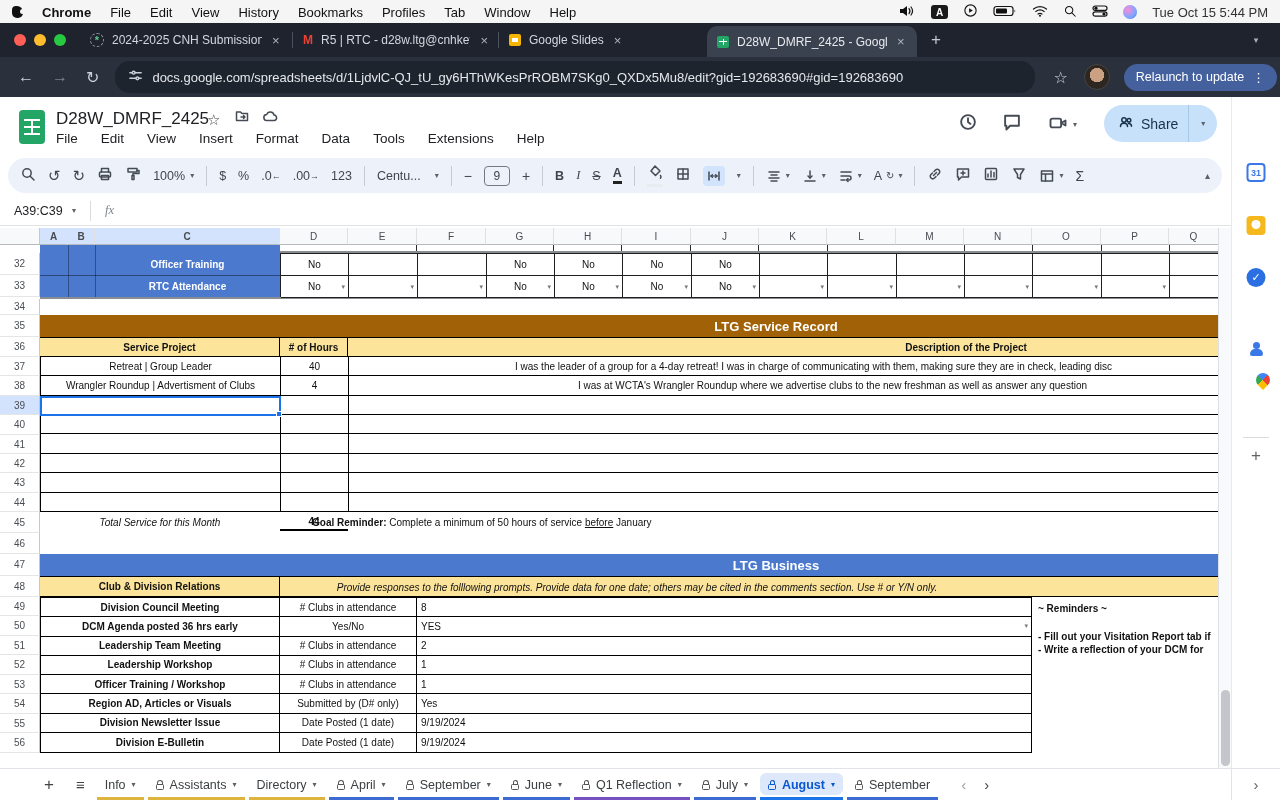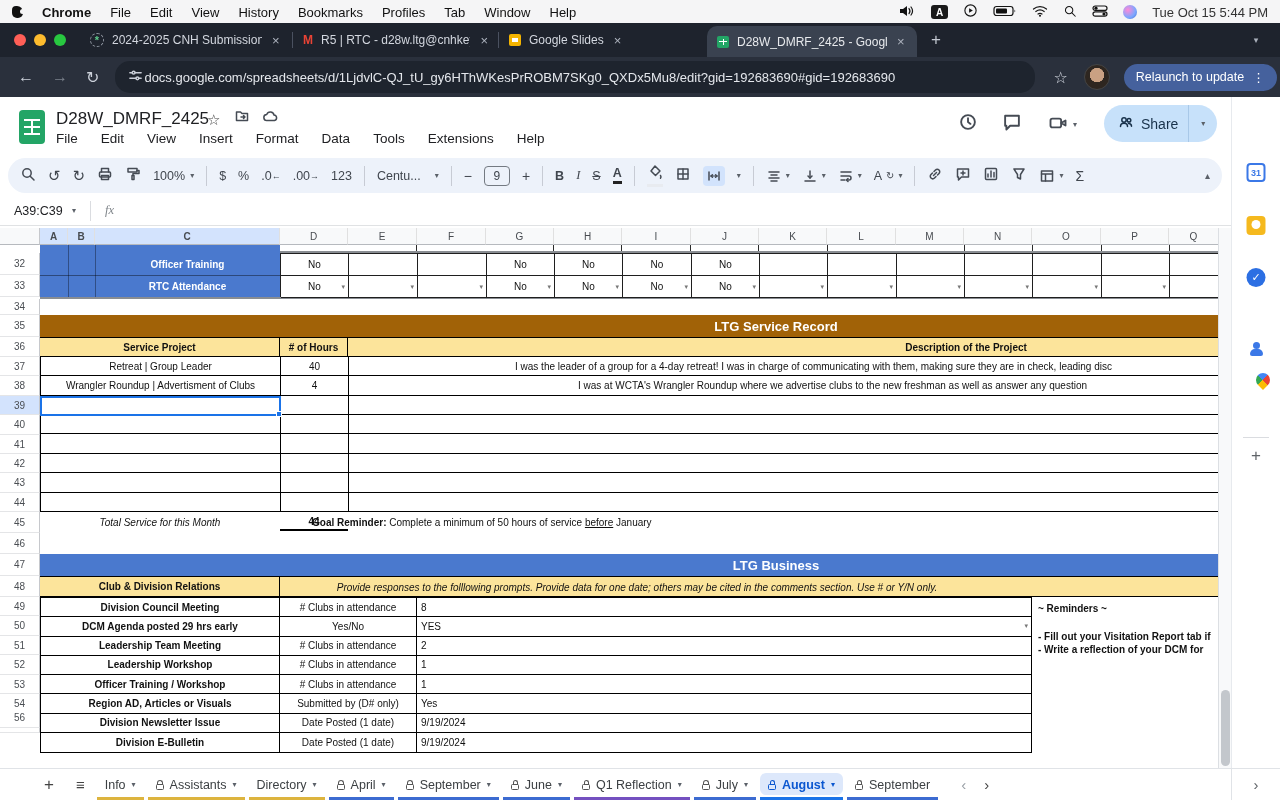--- a/index.html
+++ b/index.html
@@ -44,7 +44,7 @@
   .urow{top:57px;left:0;width:1280px;height:40px;background:#2a303c;display:flex;align-items:center;color:#c9ced8}
   .uicon{font-size:16px;margin-left:18px;color:#cdd2db}
   .uicon.dim{color:#7c828d}
-  .upill{margin-left:16px;width:920px;height:14px;background:#1e242e;border-radius:15px;display:flex;align-items:center;padding:16px 13px;gap:1px}
+  .upill{margin-left:16px;width:920px;height:14px;background:#1e242e;border-radius:15px;display:flex;align-items:center;padding:16px 13px;gap:9px}
   .uurl{color:#e4e7ec;font-size:13px;white-space:nowrap;overflow:hidden}
   .ravatar{width:26px;height:26px;border-radius:50%;background:radial-gradient(circle at 50% 42%,#caa183 38%,#2e2620 40%);border:1px solid #444}
   .relaunch{height:27px;background:#45619d;border-radius:14px;color:#fff;font-size:12.5px;display:flex;align-items:center;padding:0 12px;gap:8px;margin-left:14px}

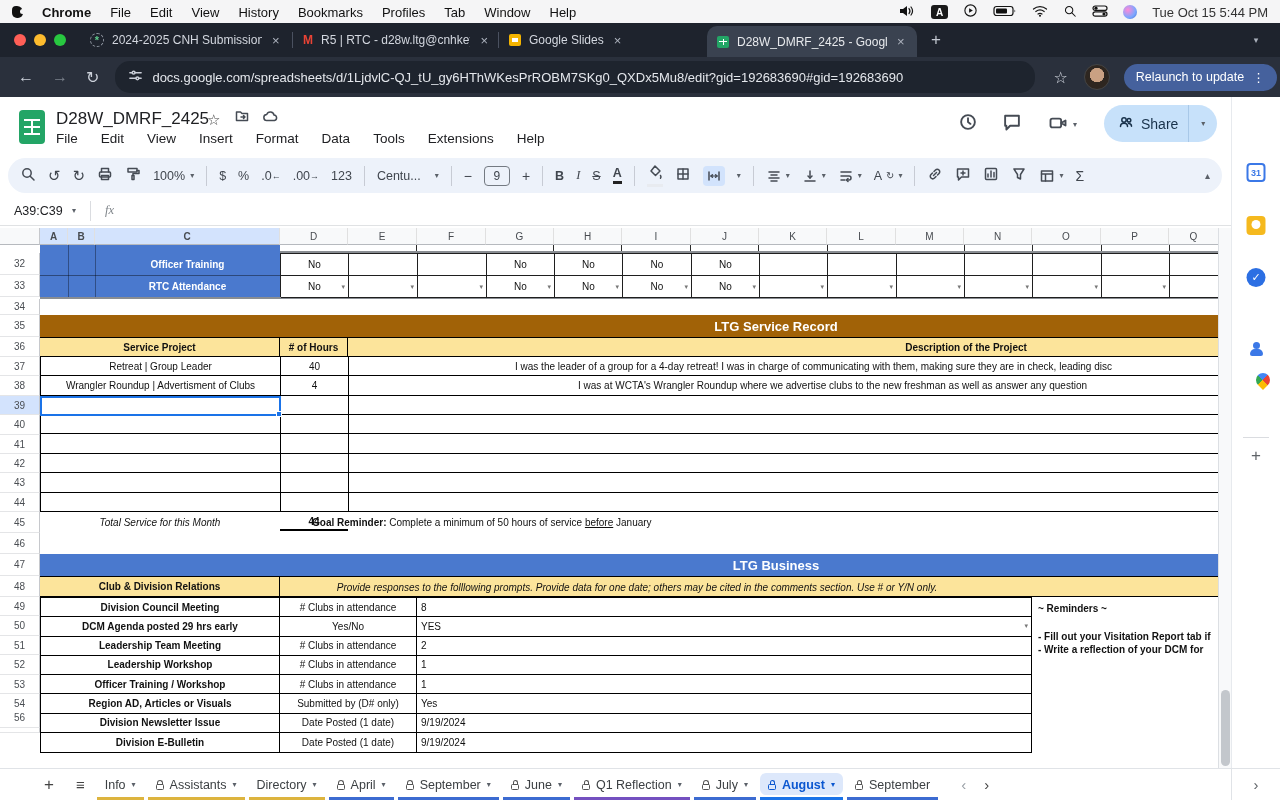--- a/index.html
+++ b/index.html
@@ -586,7 +586,7 @@
       <div class="bcell b nw">Division Council Meeting</div>
       <div class="bcell nw"># Clubs in attendance</div>
       <div class="bcell v nr nw">8</div>
-      <div class="bcell b nw">DCM Agenda posted 29 hrs early</div>
+      <div class="bcell b nw">DCM Agenda posted 36 hrs early</div>
       <div class="bcell nw">Yes/No</div>
       <div class="bcell v nr nw">
           <span>YES</span>

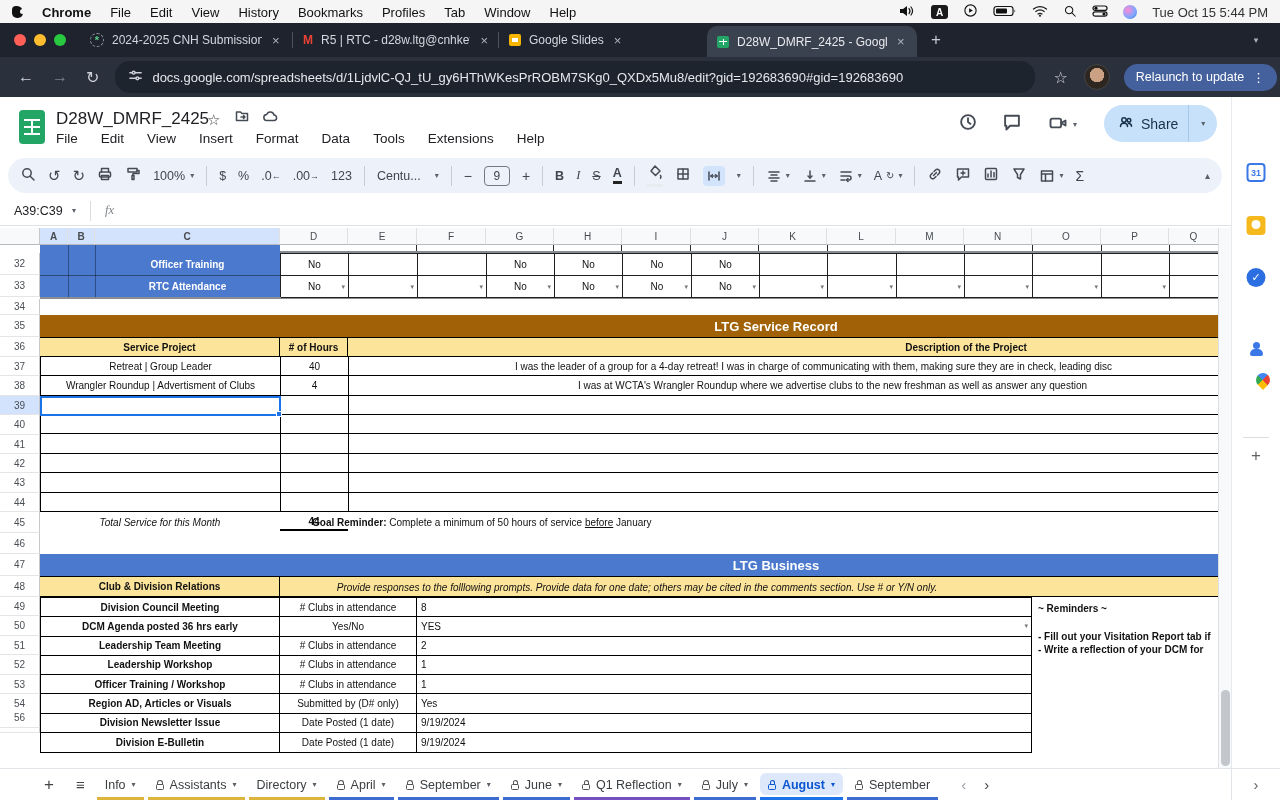--- a/index.html
+++ b/index.html
@@ -446,7 +446,7 @@
     <div class="rnum" style="top:447px;height:19px">53</div>
     <div class="rnum" style="top:466px;height:20px">54</div>
     <div class="rnum" style="top:486px;height:19px">55</div>
-    <div class="rnum" style="top:480px;height:20px">56</div>
+    <div class="rnum" style="top:505px;height:20px">56</div>
 
     <div class="ab" style="left:280px;top:17px;width:938px;height:6px;background:repeating-linear-gradient(90deg,transparent 0 67.5px,#2a2a2a 67.5px 68.5px)"></div>
     <div class="grayband" style="top:23px"></div>

